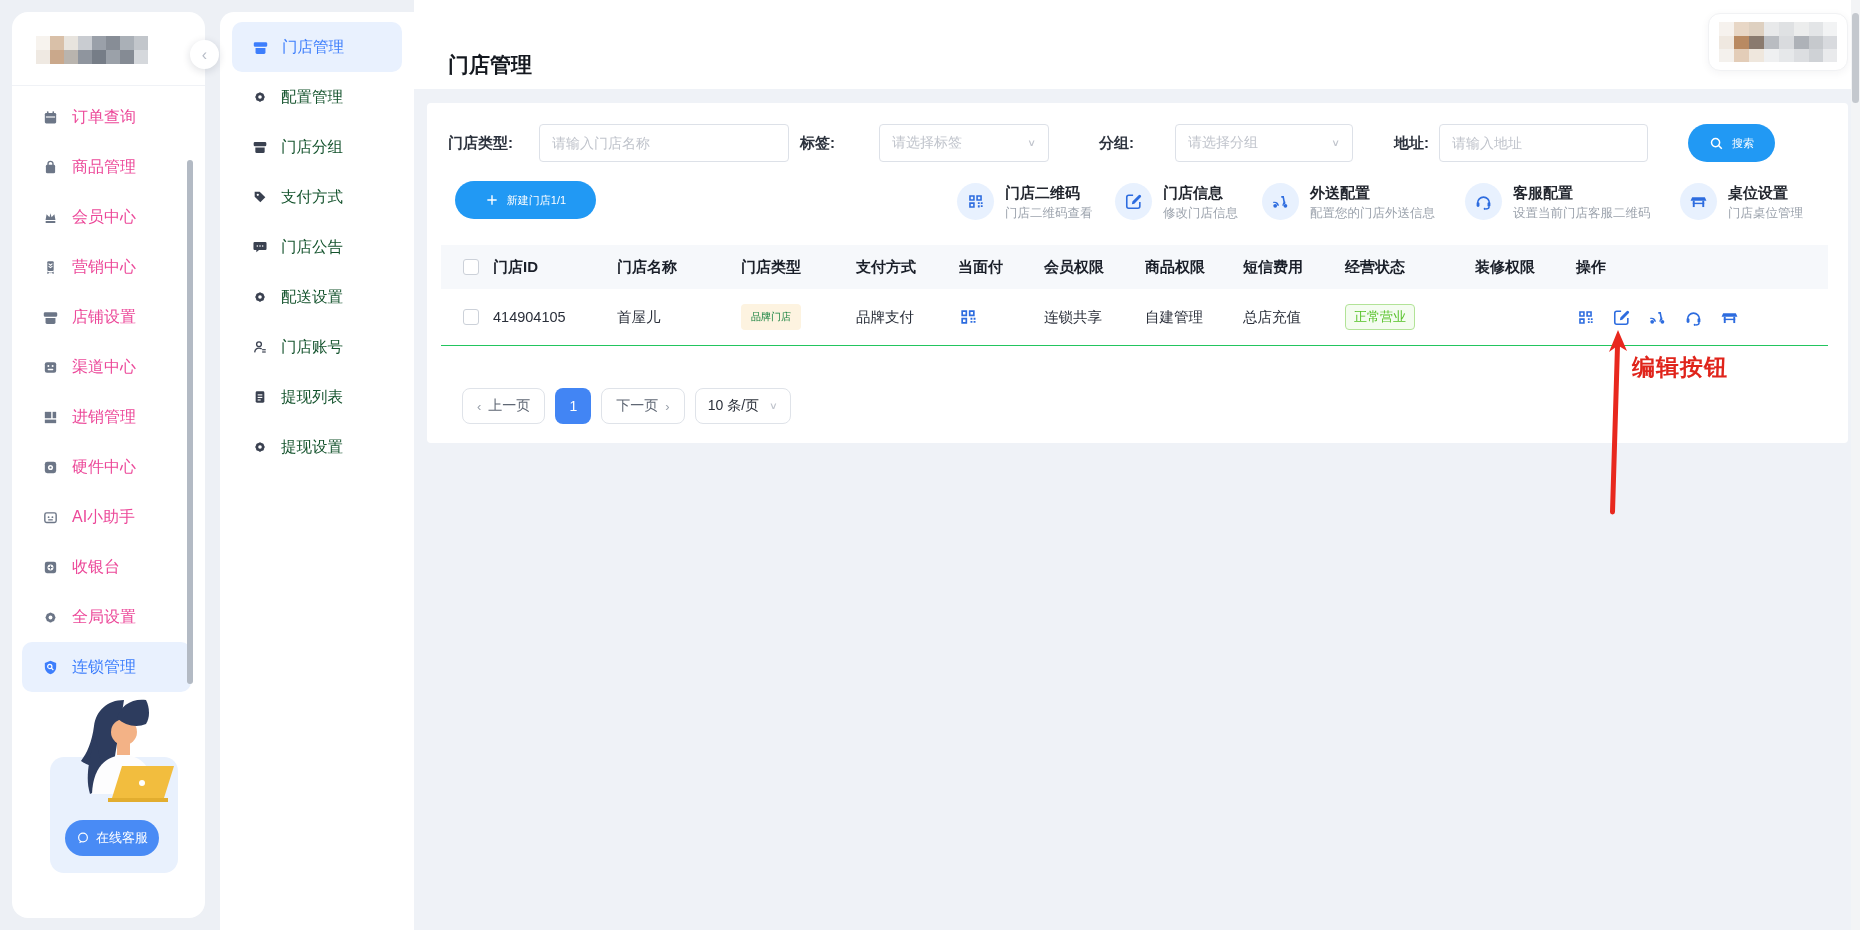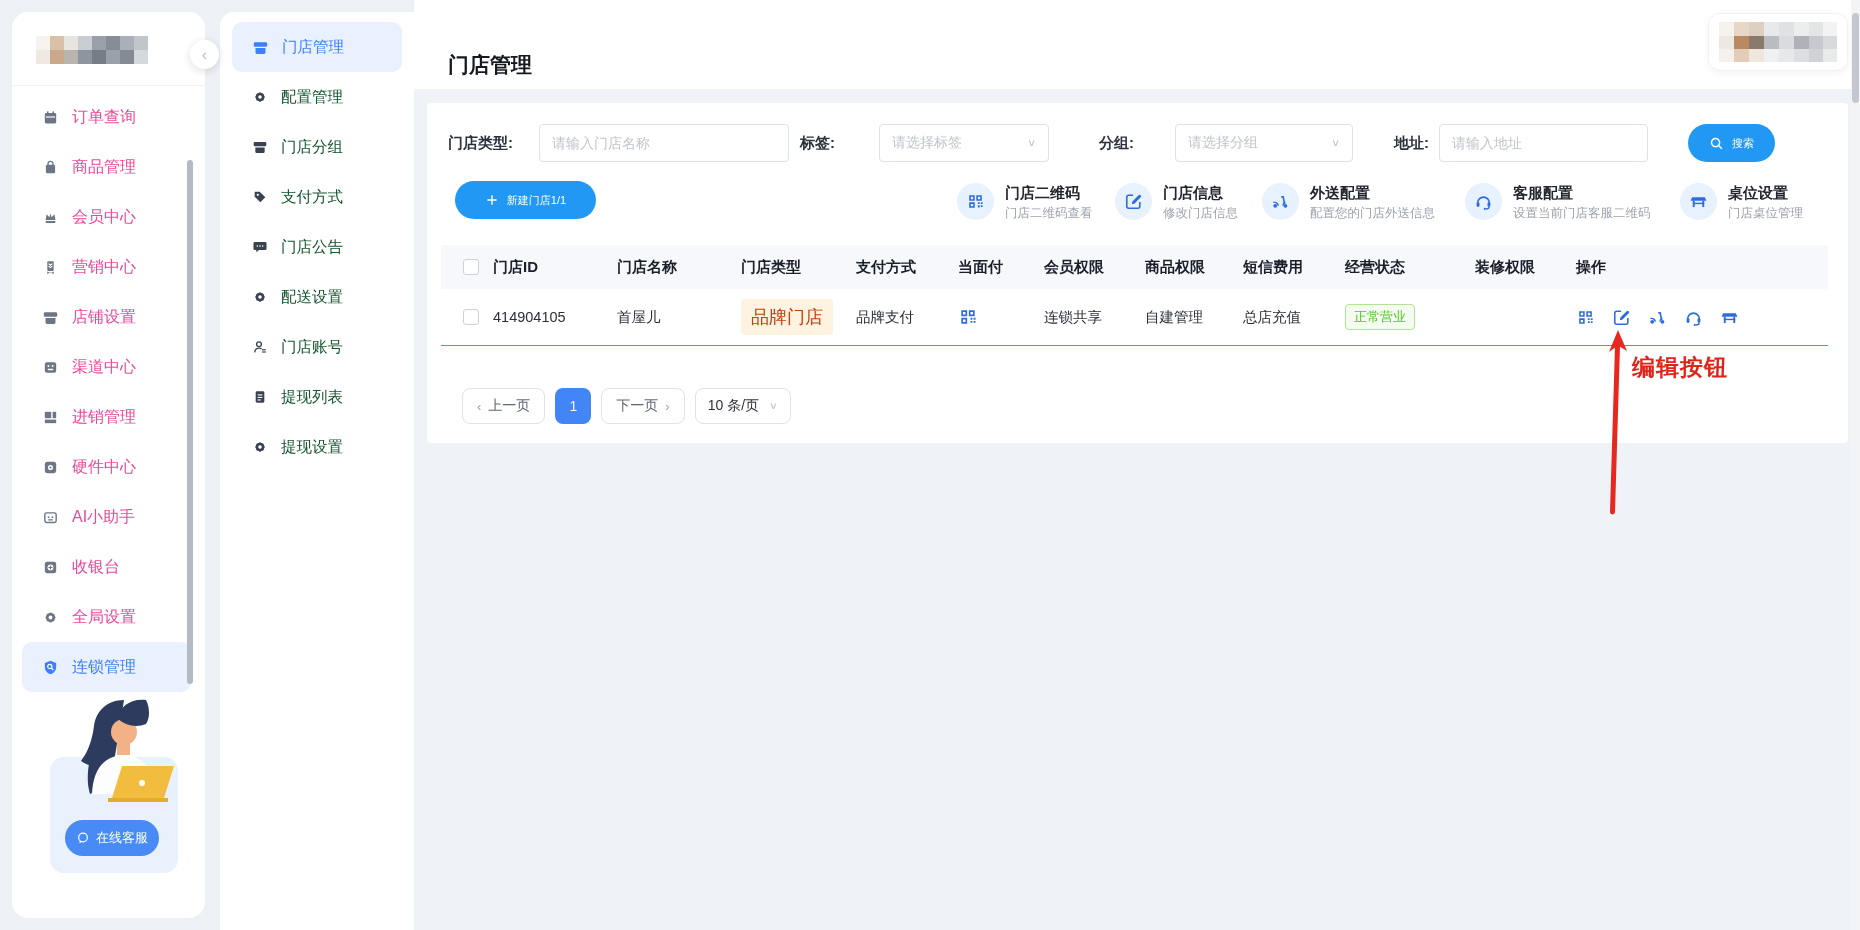--- a/index.html
+++ b/index.html
@@ -57,7 +57,7 @@
   .thead { height:44px; background:#f6f8fb; font-size:15px; font-weight:bold; color:#1a1f29; }
   .tdata { height:57px; font-size:14.5px; color:#2a2f3a; border-bottom:1px solid #22c55e; }
   .cb { width:16px; height:16px; border:1.5px solid #ccd1d9; border-radius:3px; background:#fff; margin-left:22px; cursor:pointer; }
-  .badge-type { display:inline-block; background:#fdf3e0; color:#c2410c; font-size:18px; padding:6px 10px; border-radius:4px; }
+  .badge-type { display:inline-block; background:#fdf3e0; color:#15803d; font-size:10px; padding:6px 10px; border-radius:4px; }
   .badge-status { display:inline-block; background:#f4fcf0; color:#55c127; border:1px solid #b2e397; font-size:13px; padding:3px 8px; border-radius:4px; }
   .qr-cell { color:#2d6cdf; cursor:pointer; display:flex; }
   .ops { display:flex; gap:17px; color:#2d6cdf; }

